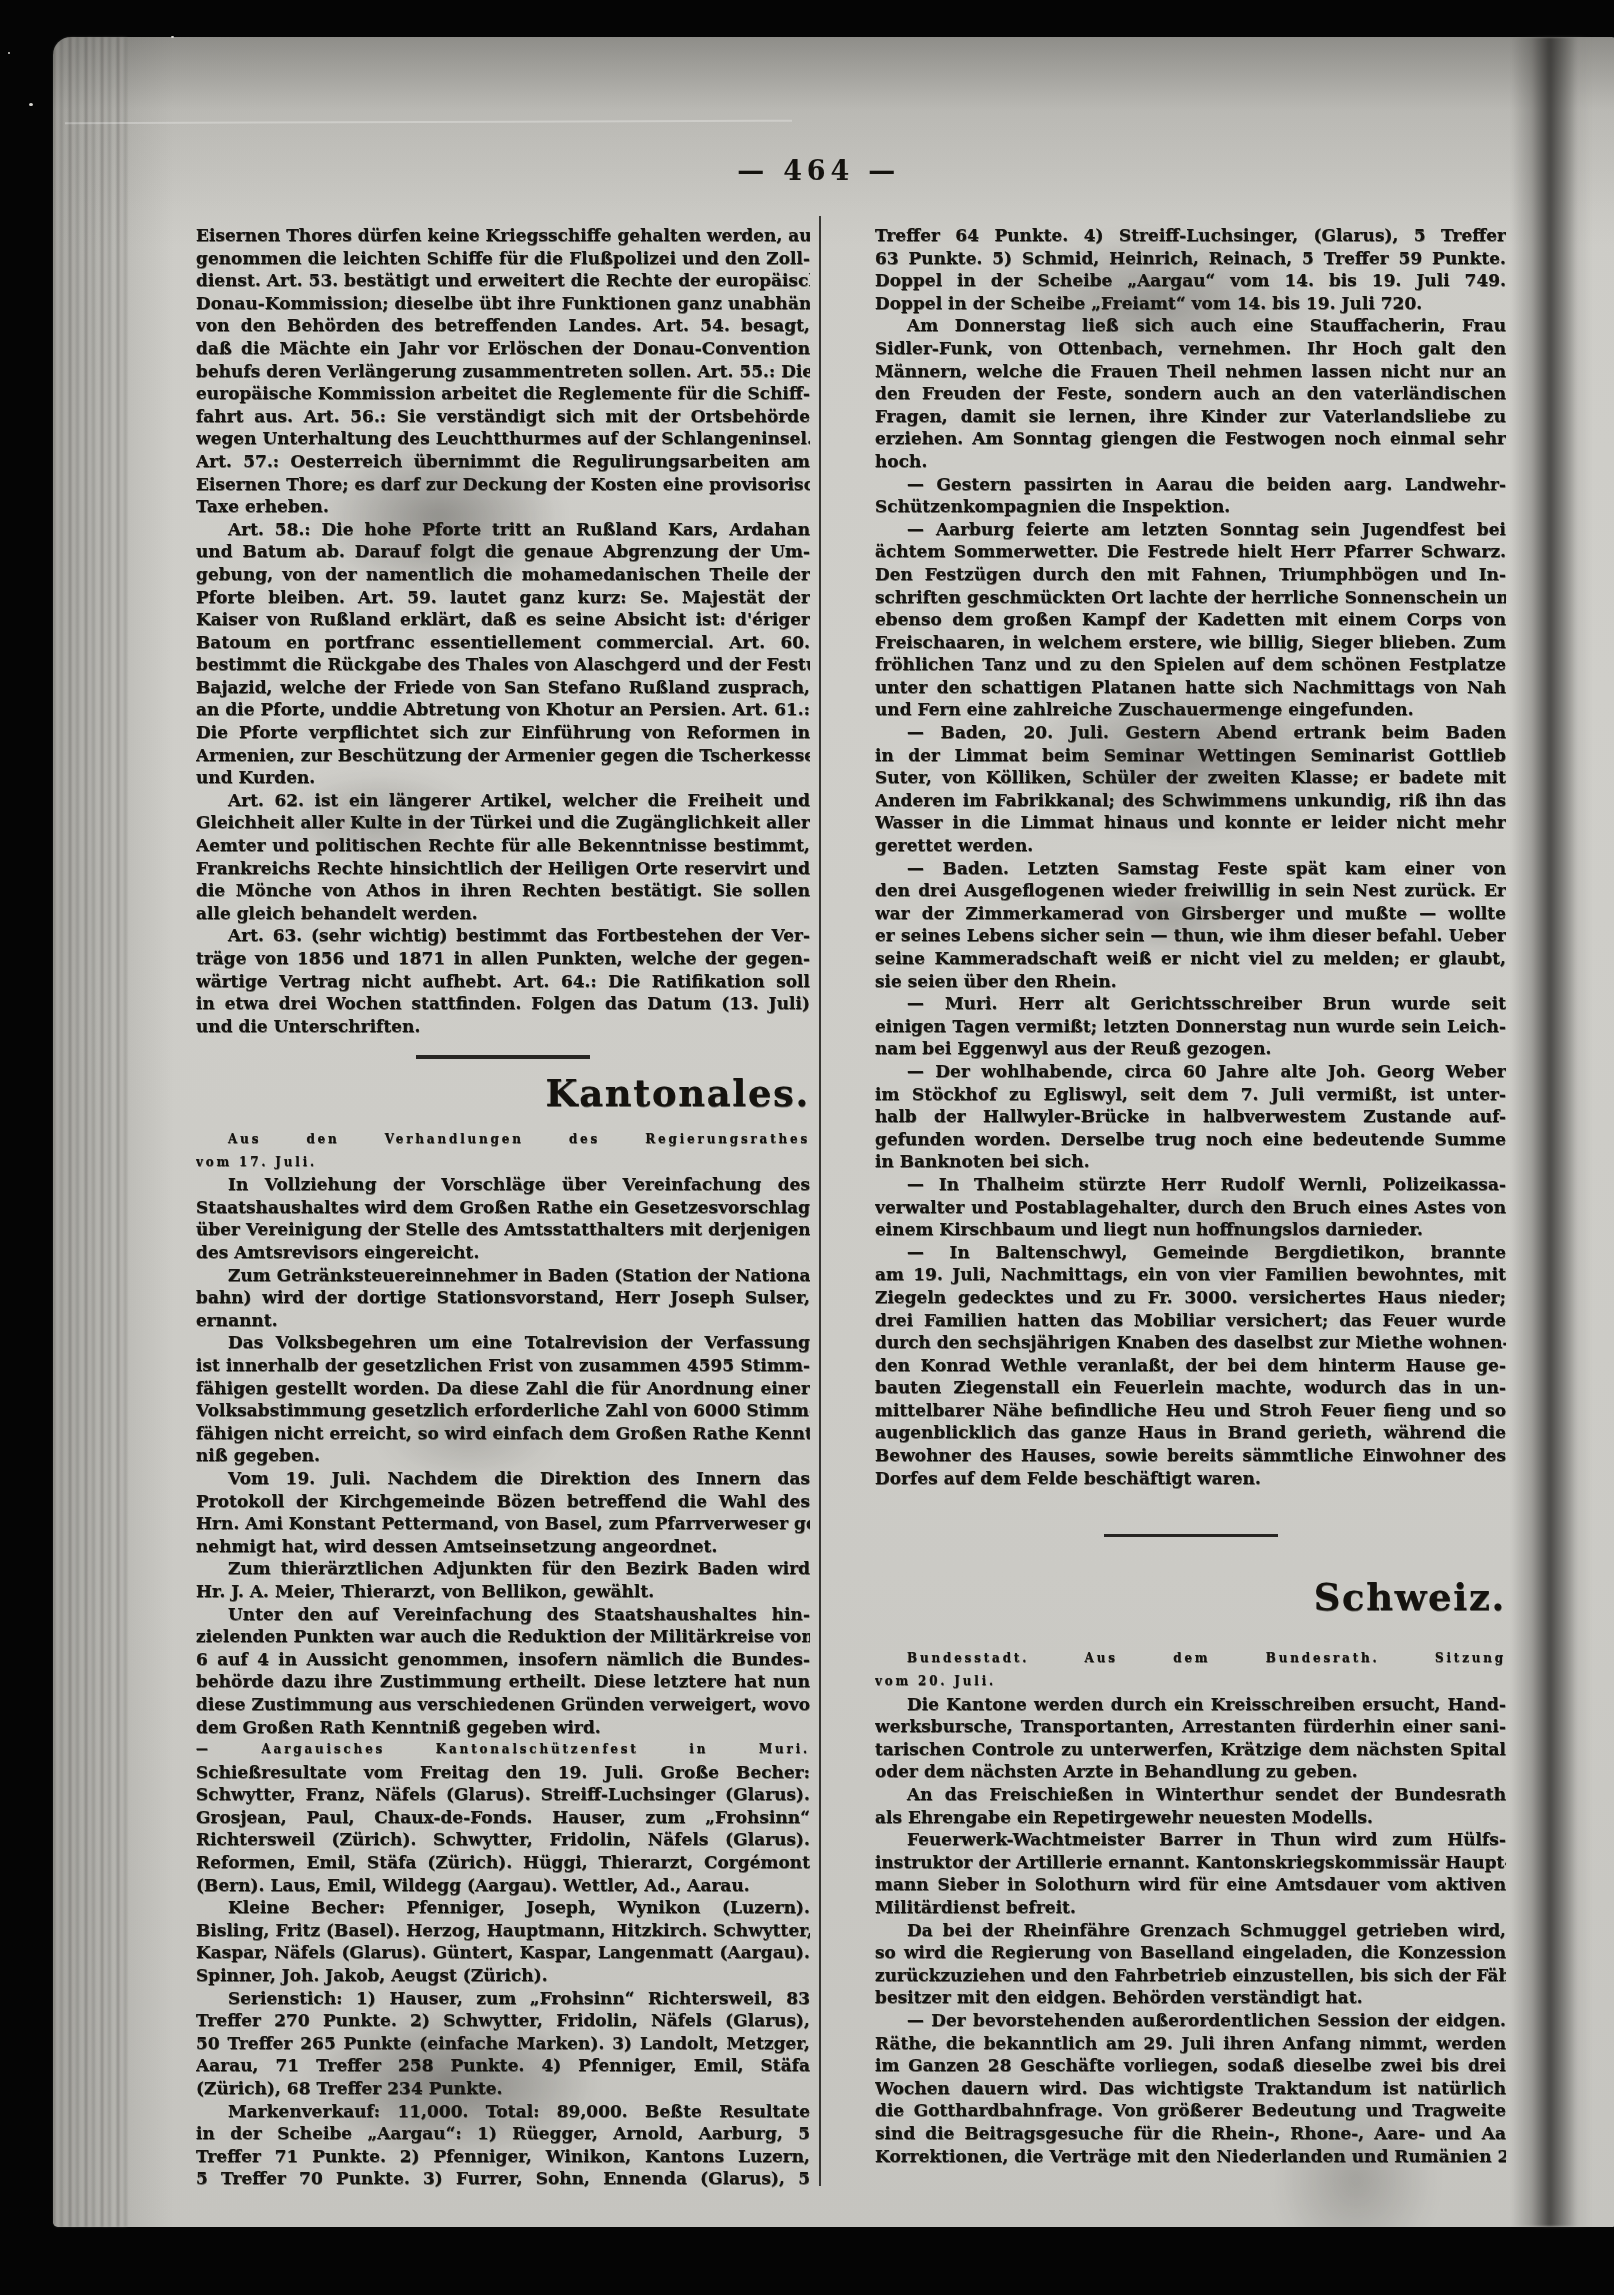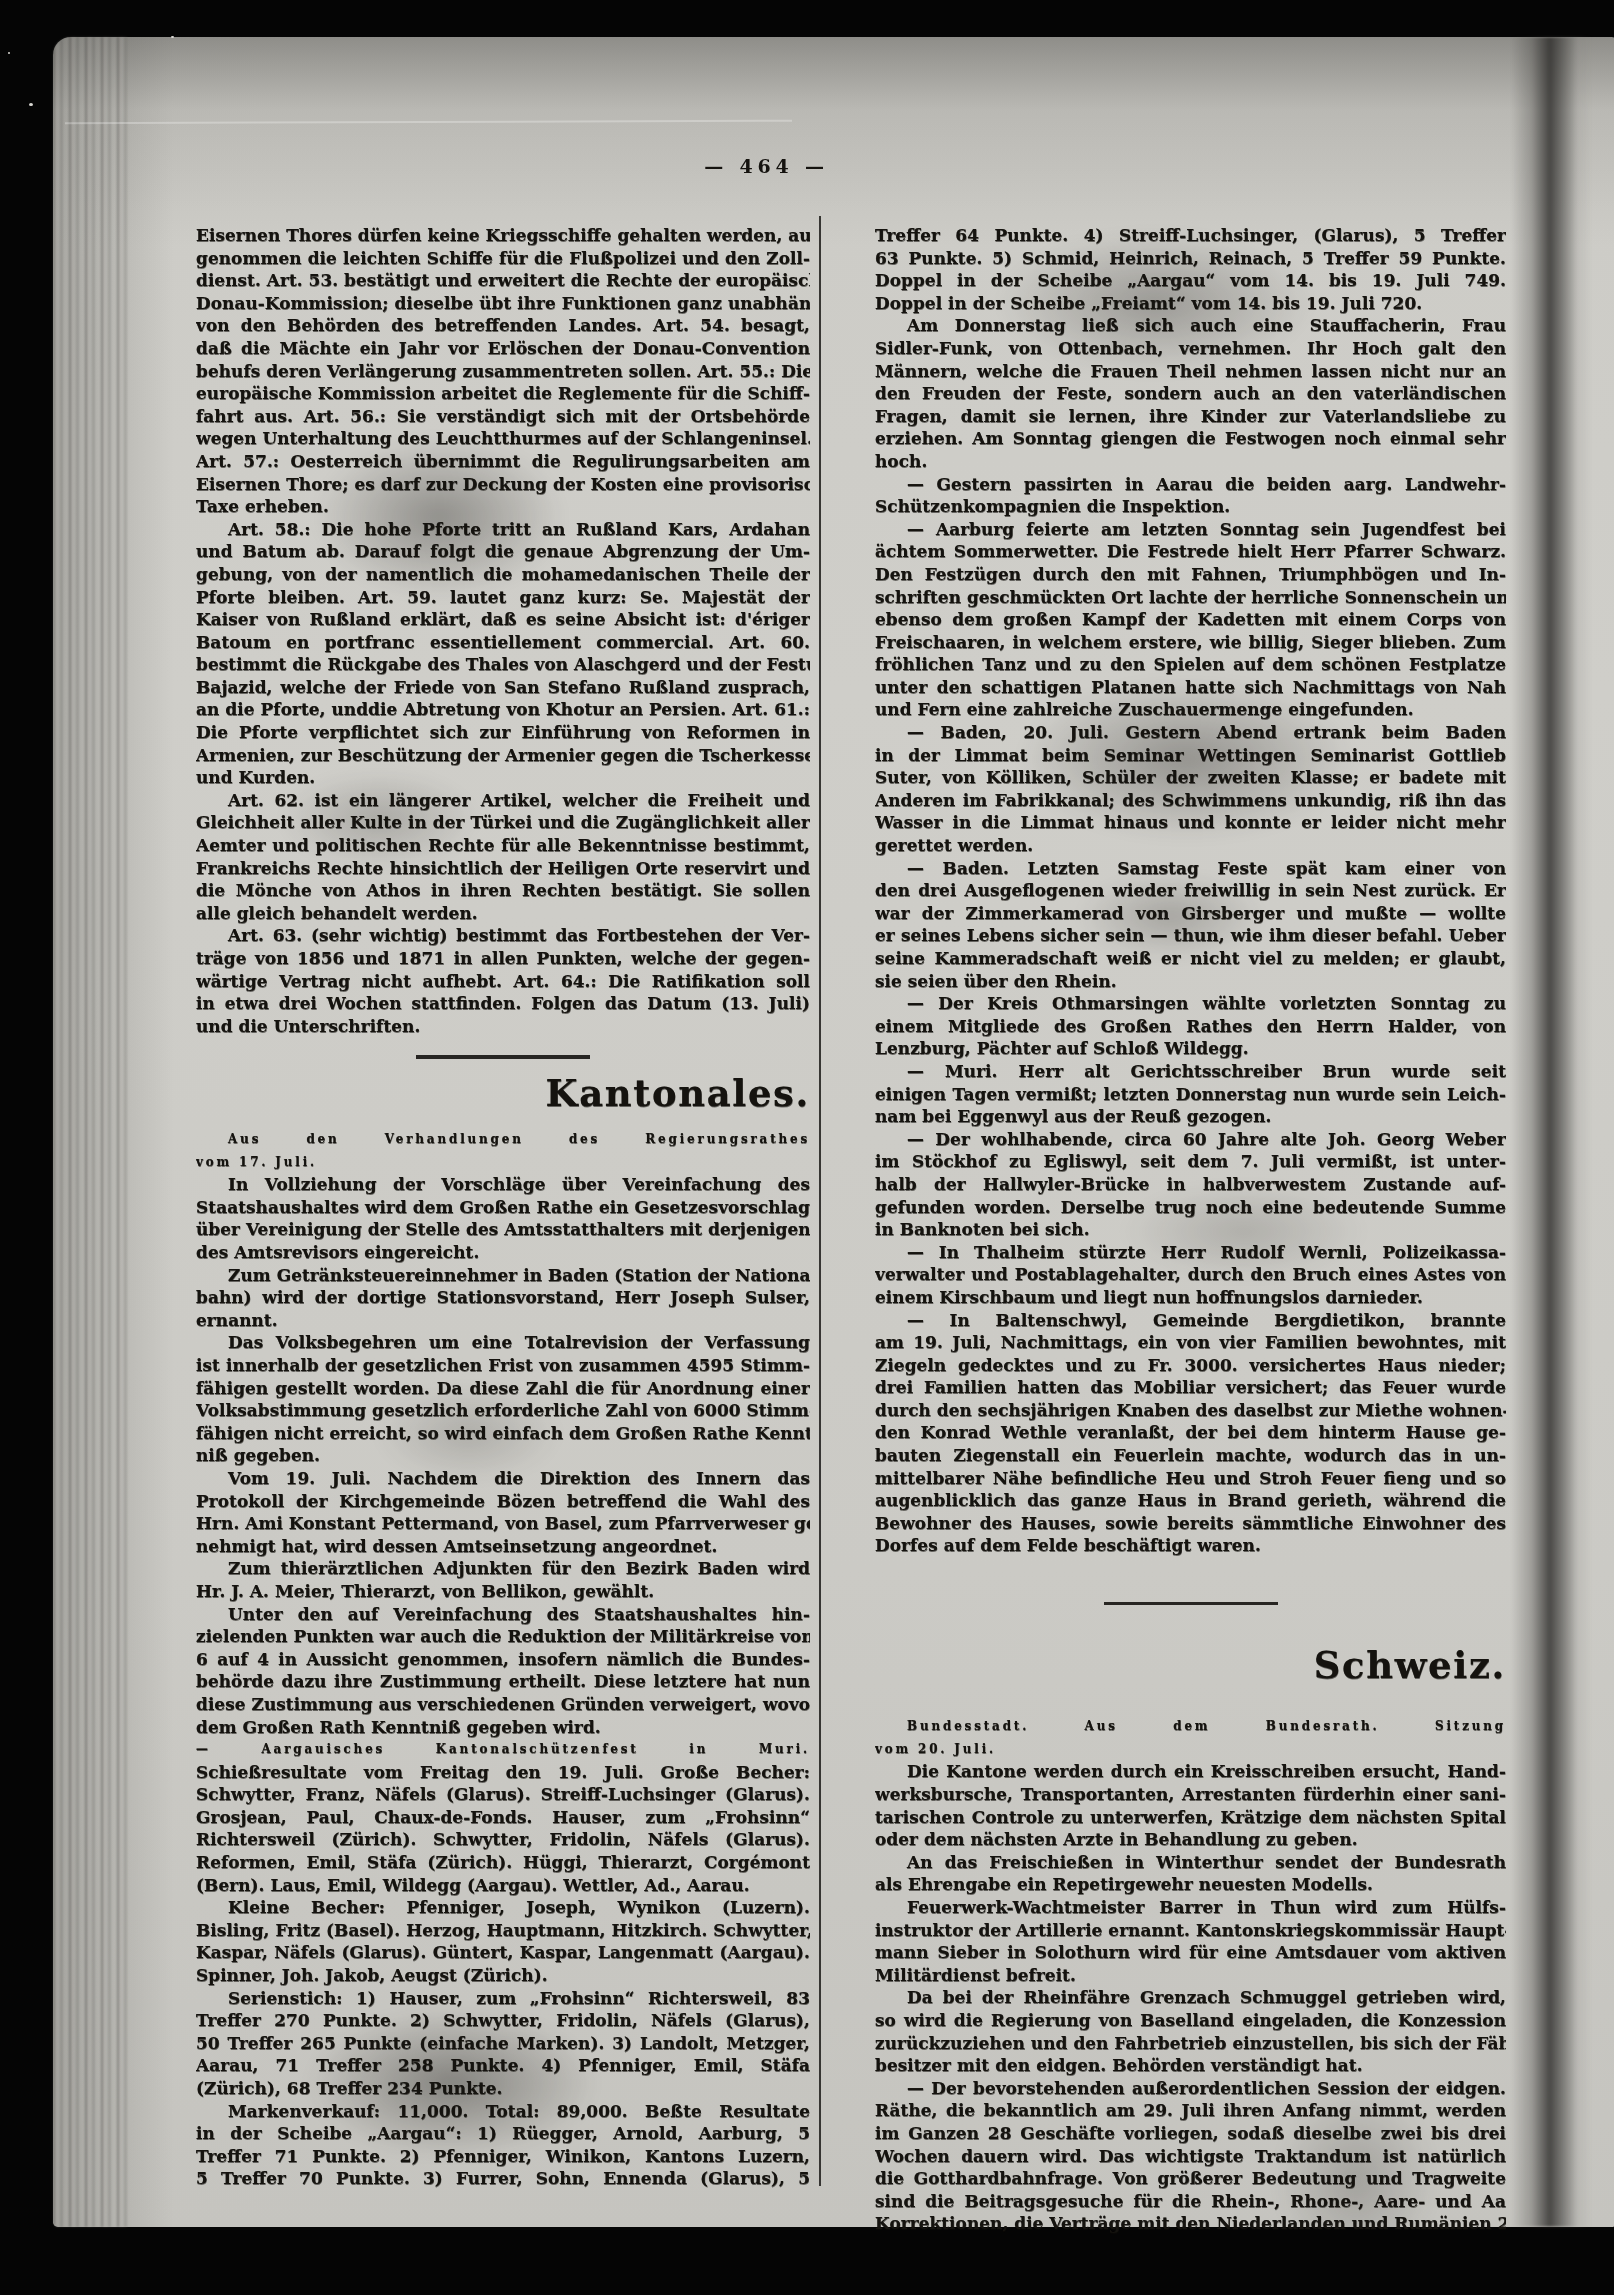--- a/index.html
+++ b/index.html
@@ -62,9 +62,9 @@
   .s9{left:1074px;top:1163px;width:339px;height:137px;--o:.16;}
   
   #page-number{
-    position:absolute;left:605px;top:155px;width:323px;
-    text-align:center;color:var(--ink);
-    font-size:19px;font-weight:700;letter-spacing:4.8px;
+    position:absolute;left:577px;top:155px;width:323px;
+    text-align:right;color:var(--ink);
+    font-size:27px;font-weight:700;letter-spacing:4.8px;
   }
   #divider{
     position:absolute;left:819px;top:216px;width:2.4px;height:1970px;

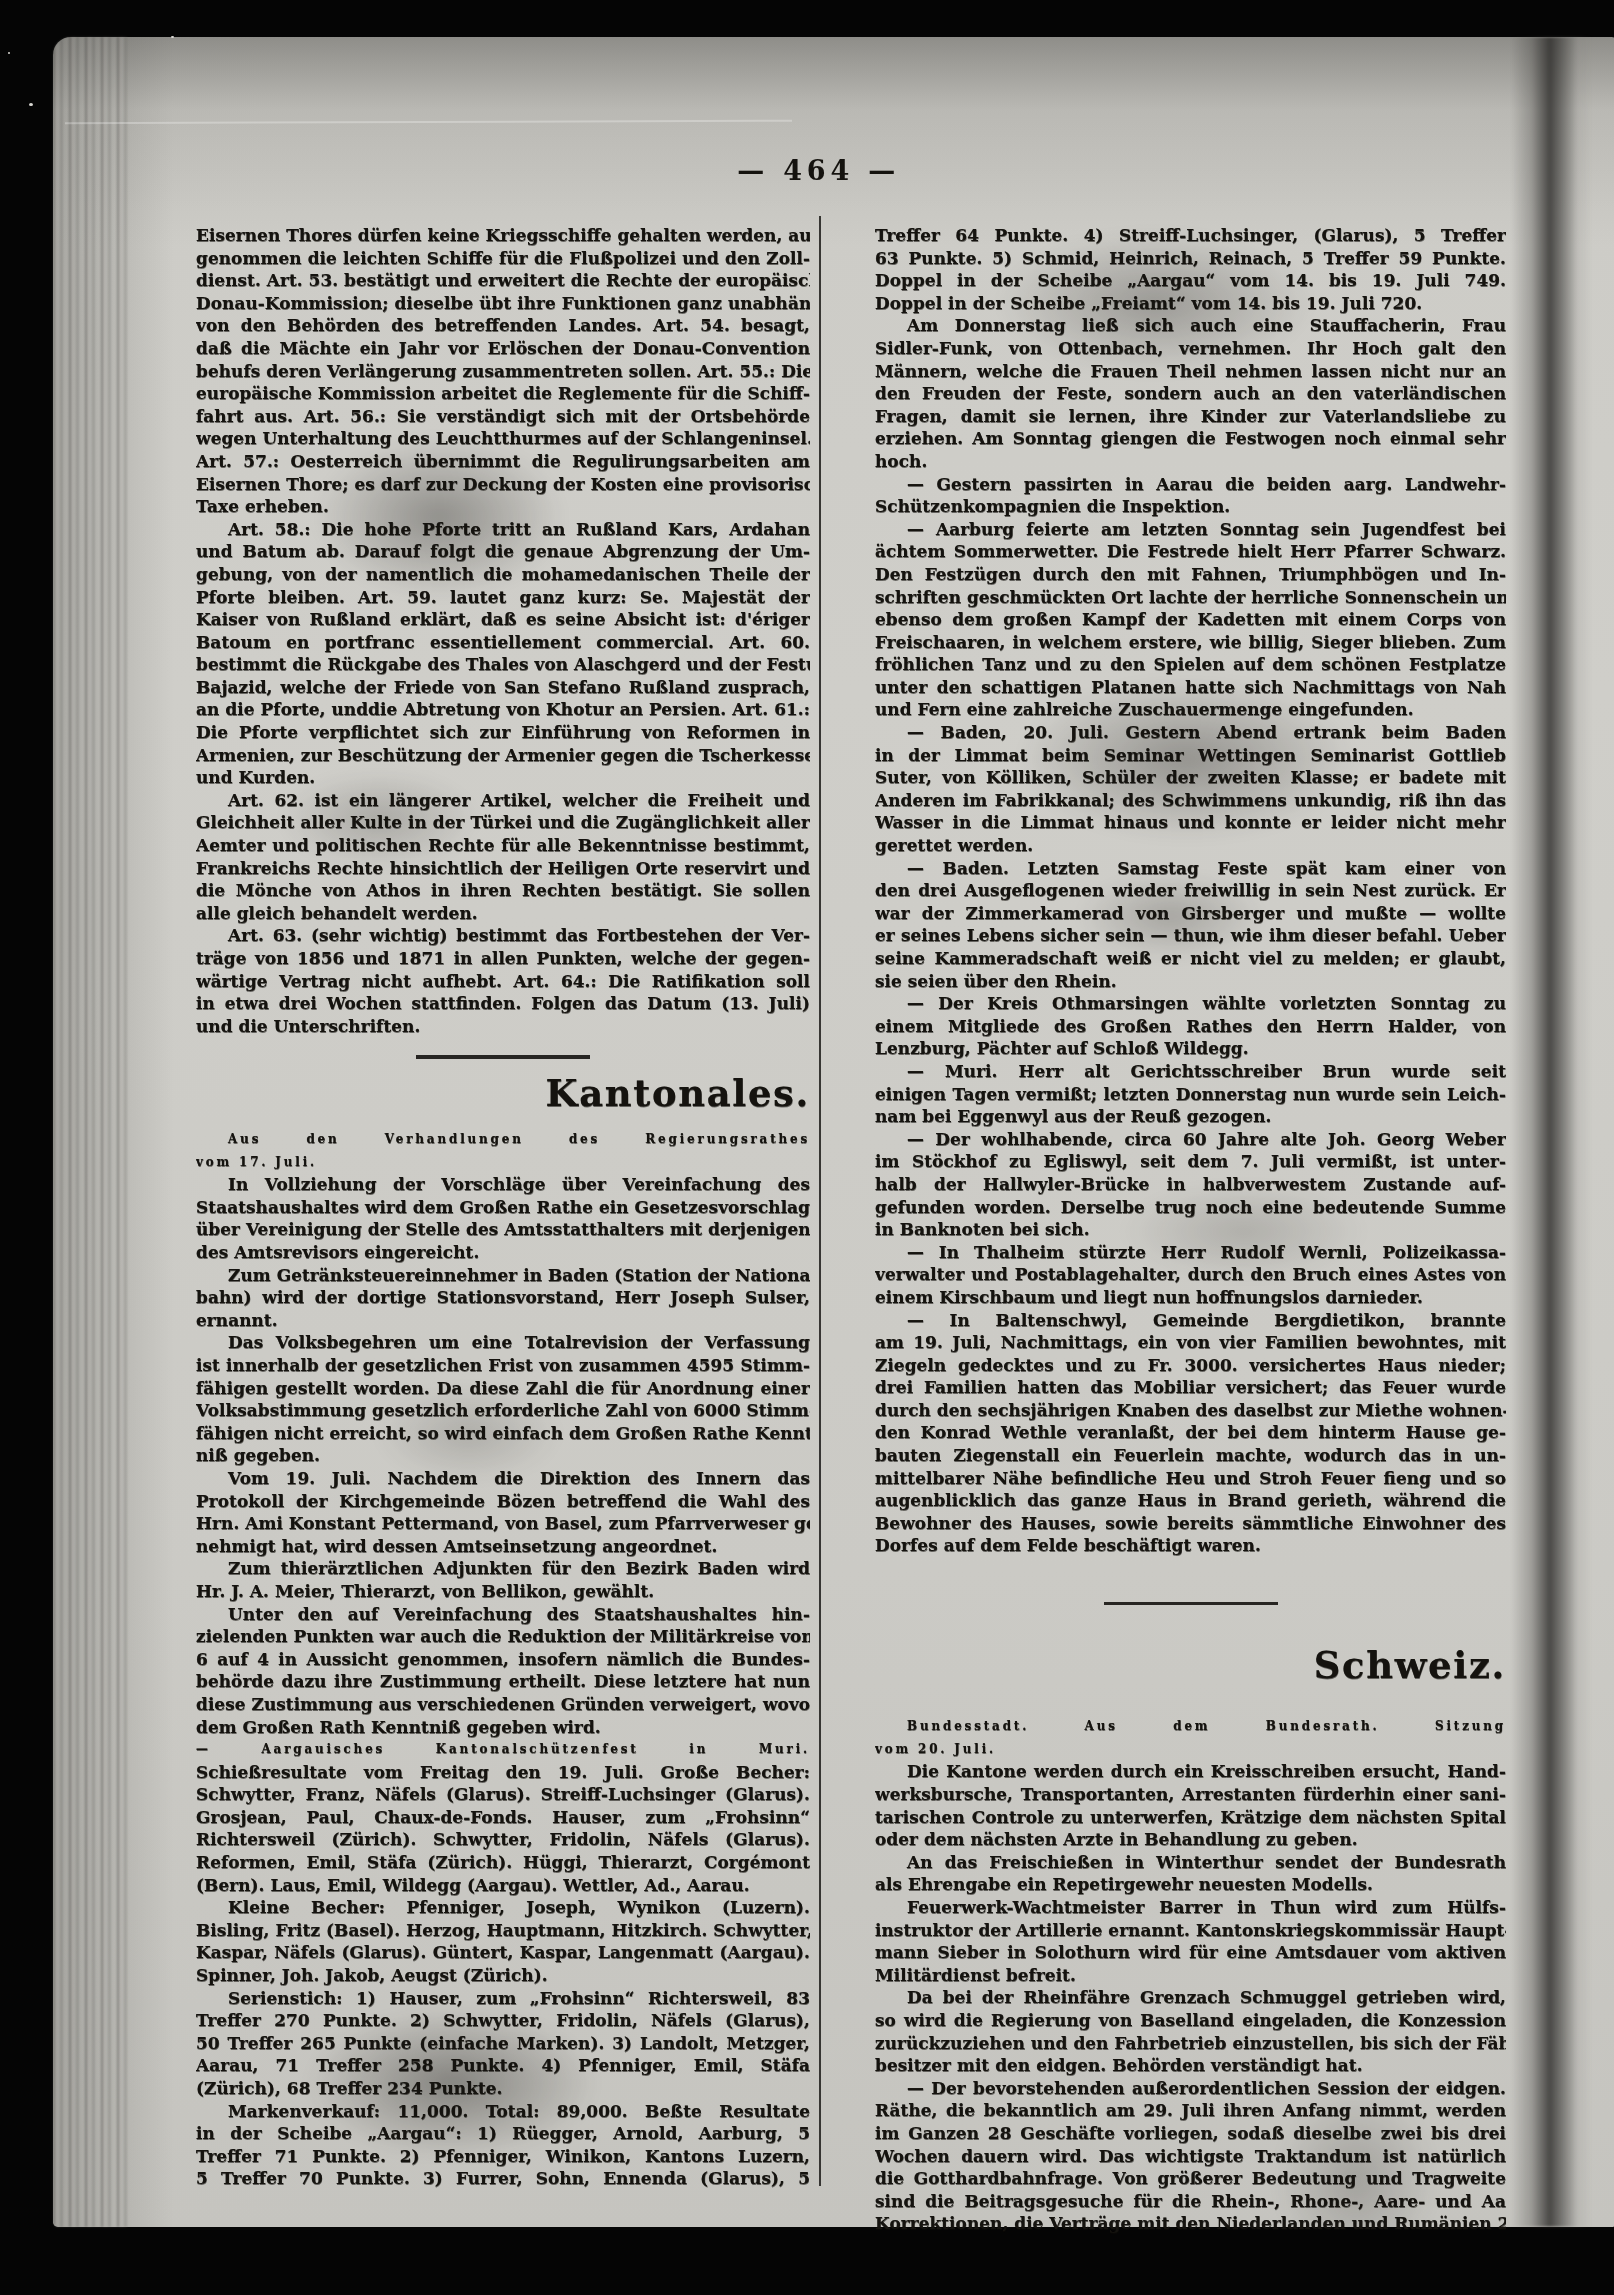--- a/index.html
+++ b/index.html
@@ -305,11 +305,6 @@
         <div class="line no-j">sie seien über den Rhein.</div>
       </div>
       <div class="block">
-        <div class="line ind">— Der Kreis Othmarsingen wählte vorletzten Sonntag zu</div>
-        <div class="line">einem Mitgliede des Großen Rathes den Herrn Halder, von</div>
-        <div class="line no-j">Lenzburg, Pächter auf Schloß Wildegg.</div>
-      </div>
-      <div class="block">
         <div class="line ind">— Muri.  Herr alt Gerichtsschreiber Brun wurde seit</div>
         <div class="line">einigen Tagen vermißt; letzten Donnerstag nun wurde sein Leich-</div>
         <div class="line no-j">nam bei Eggenwyl aus der Reuß gezogen.</div>

